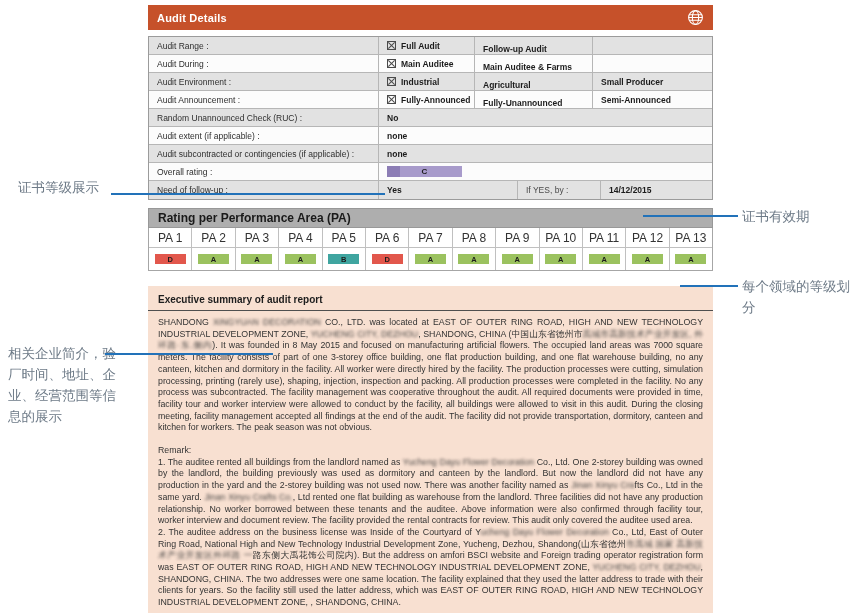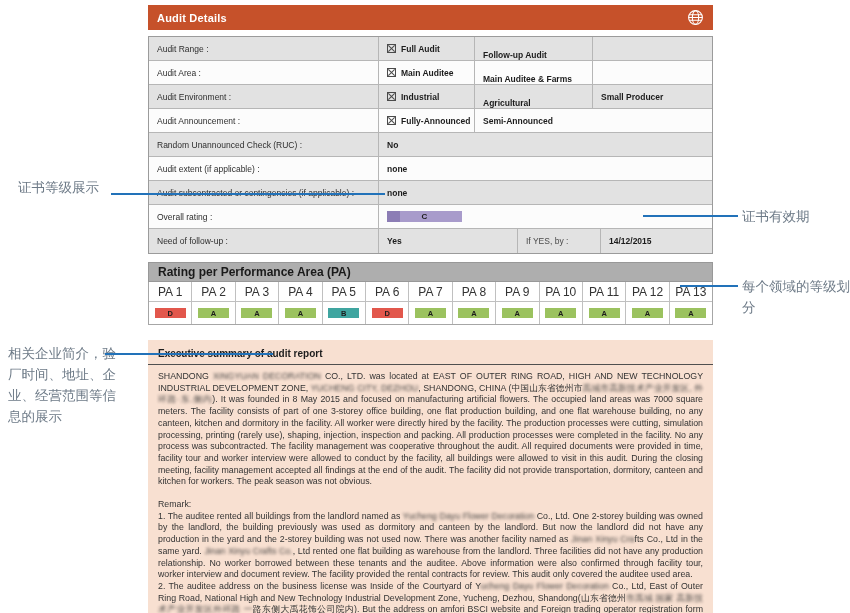--- a/index.html
+++ b/index.html
@@ -14,7 +14,7 @@
 
   
   .details { margin-top:6px; border:1px solid #9B9B9B; }
-  .drow { display:flex; height:24px; box-sizing:border-box; border-bottom:1px solid #B6B6B6;
+  .drow { display:flex; height:18px; box-sizing:border-box; border-bottom:1px solid #B6B6B6;
           font-size:8.5px; color:#2e2e2e; background:#fcfcfc; }
   .drow:last-child { border-bottom:none; }
   .drow.odd { background:#E2E2E2; }

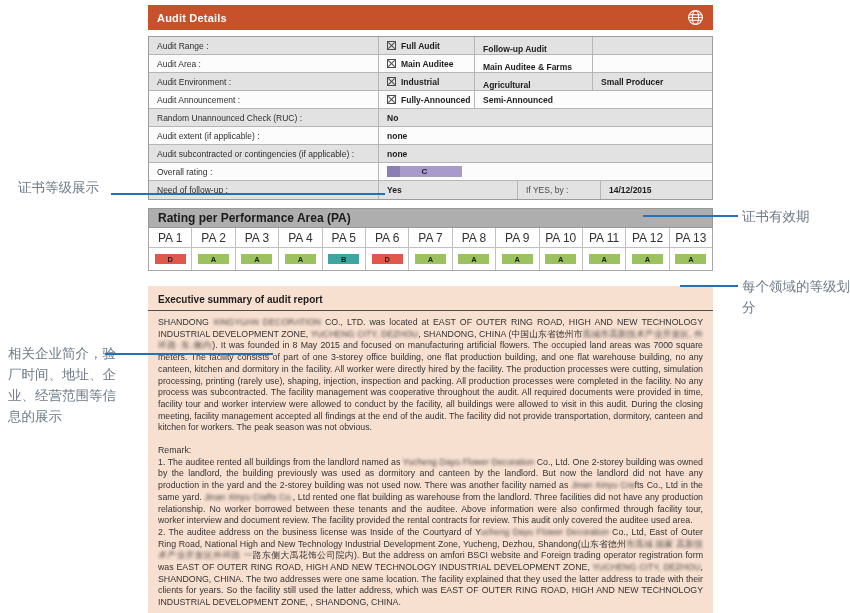--- a/index.html
+++ b/index.html
@@ -100,7 +100,7 @@
           </div>
         </div>
         <div class="drow even">
-          <div class="dcell dlabel">Audit Area :</div>
+          <div class="dcell dlabel">Audit During :</div>
           <div class="dcell c2">
             <span class="cb"></span>
             <span>Main Auditee</span>

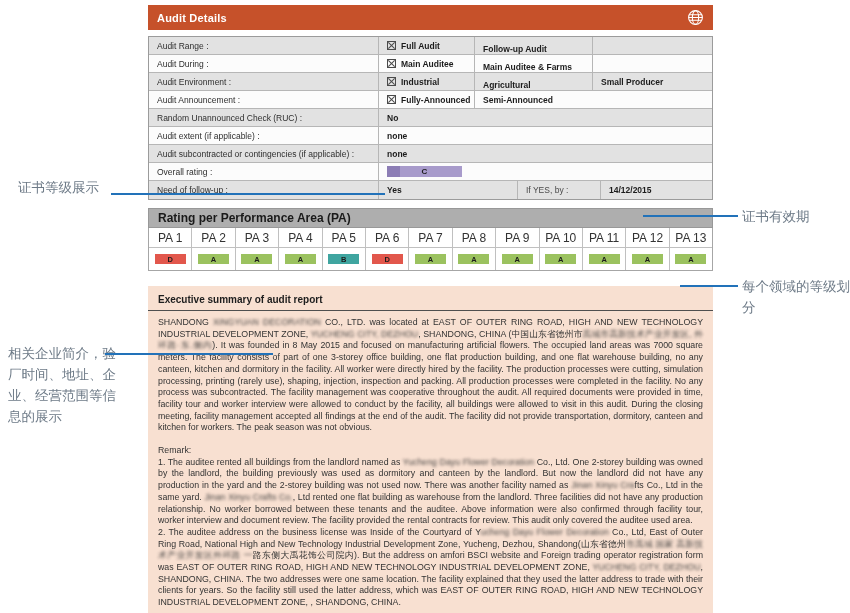--- a/index.html
+++ b/index.html
@@ -131,6 +131,9 @@
             <span class="cb"></span>
             <span>Fully-Announced</span>
           </div>
+          <div class="dcell c3">
+            <span>Fully-Unannounced</span>
+          </div>
           <div class="dcell c4">
             <span>Semi-Announced</span>
           </div>

